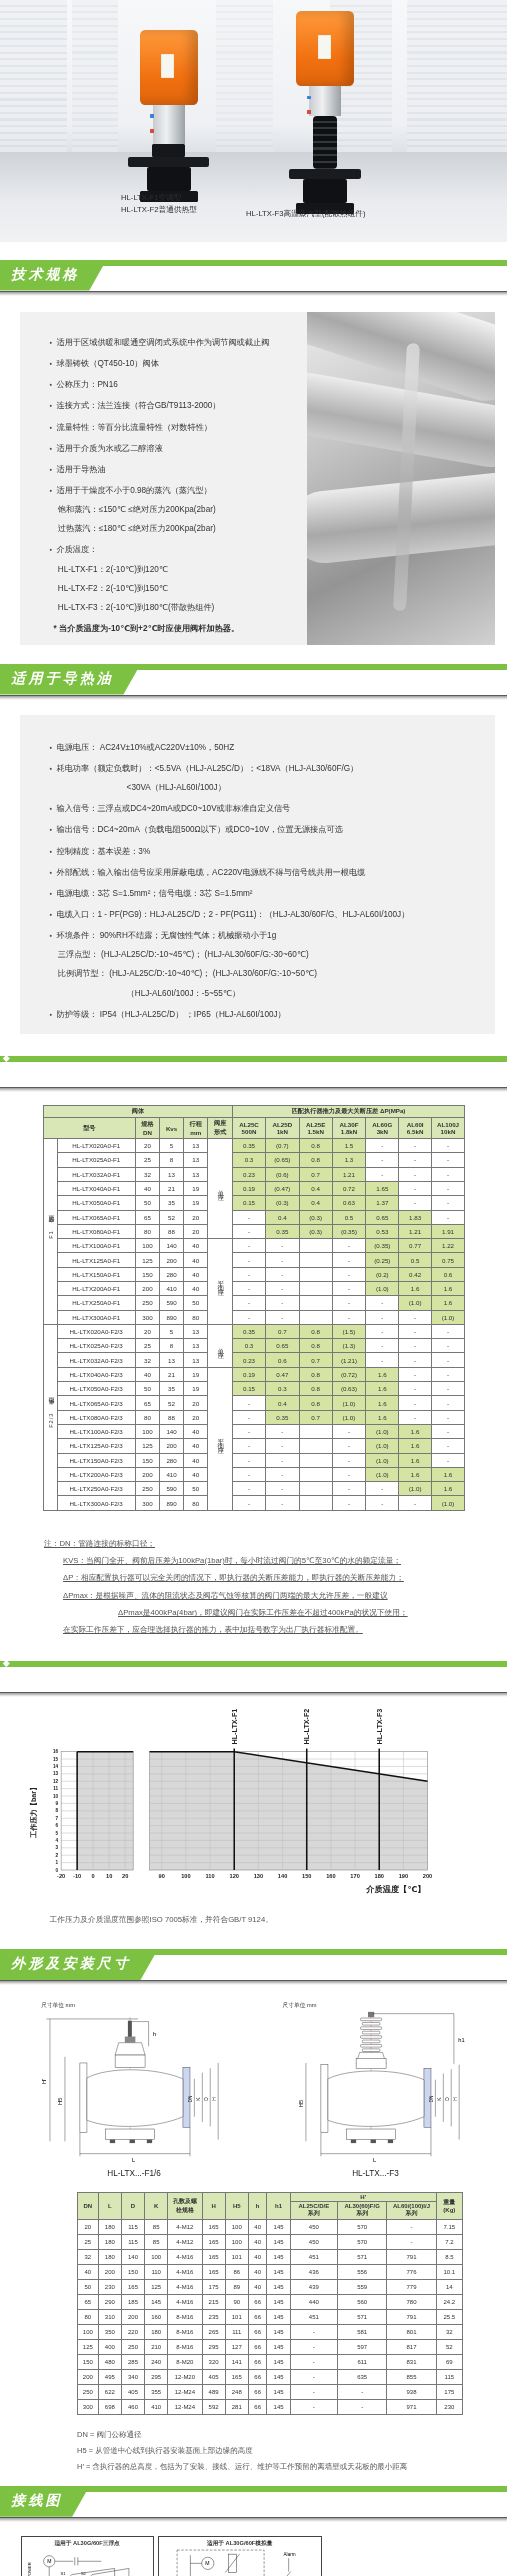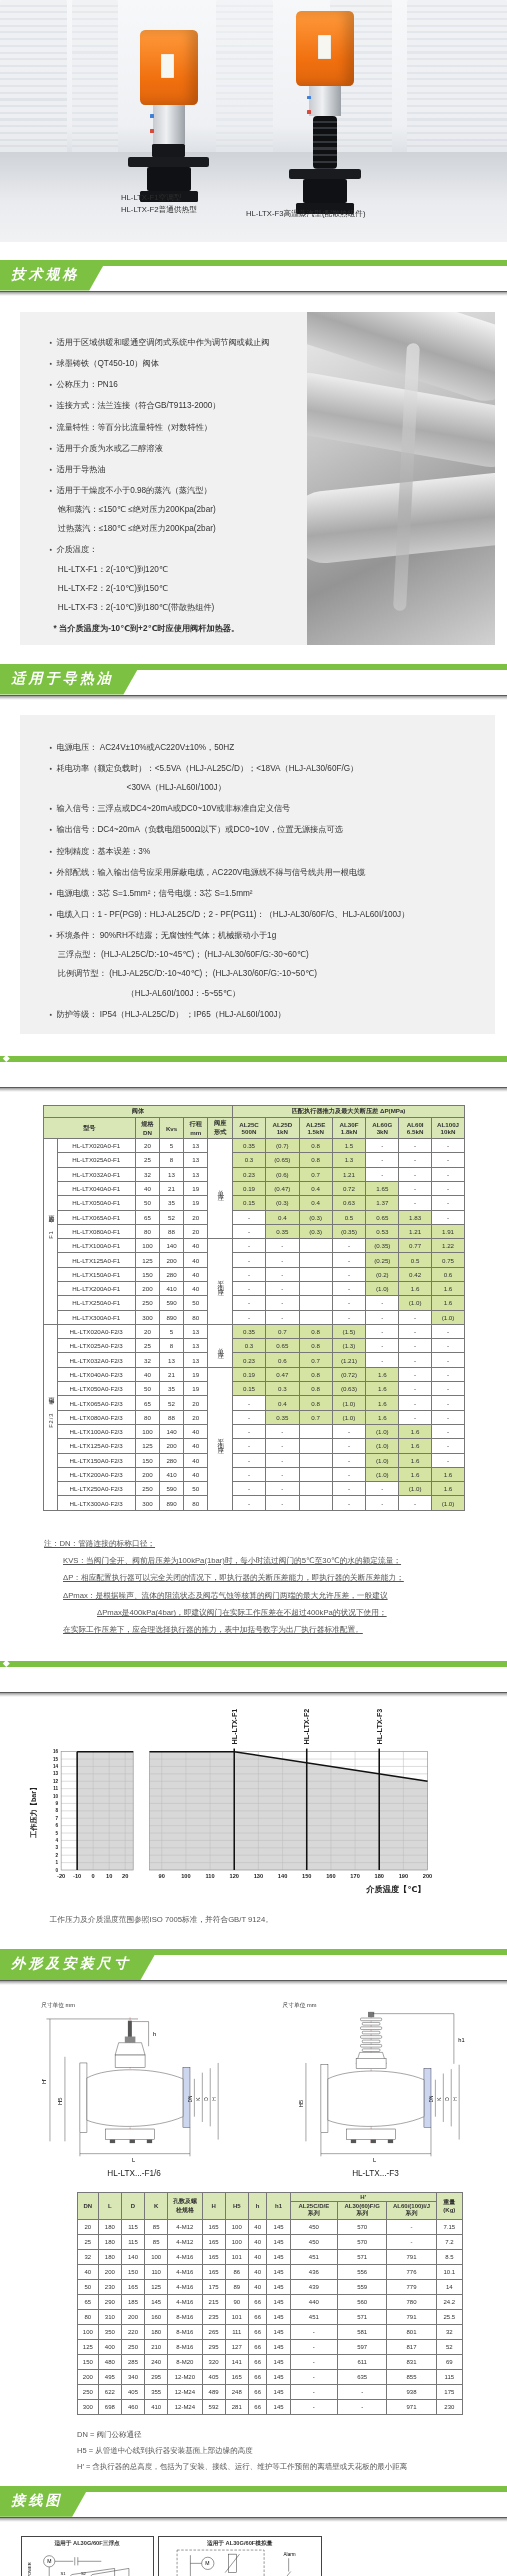--- a/index.html
+++ b/index.html
@@ -72,7 +72,7 @@
   .notes .li{font-size:7.7px;color:#555;margin-top:6.2px;text-decoration:underline;}
   .li.n0{margin-left:0;}
   .li.n1{margin-left:19px;}
-  .li.n2{margin-left:53px;}
+  .li.n2{margin-left:74px;}
   
   .chartwrap{margin:8.2px 0 0 20.6px;}
   .chart-note{margin:3.1px 0 0 29px;font-size:7.7px;color:#555;}

